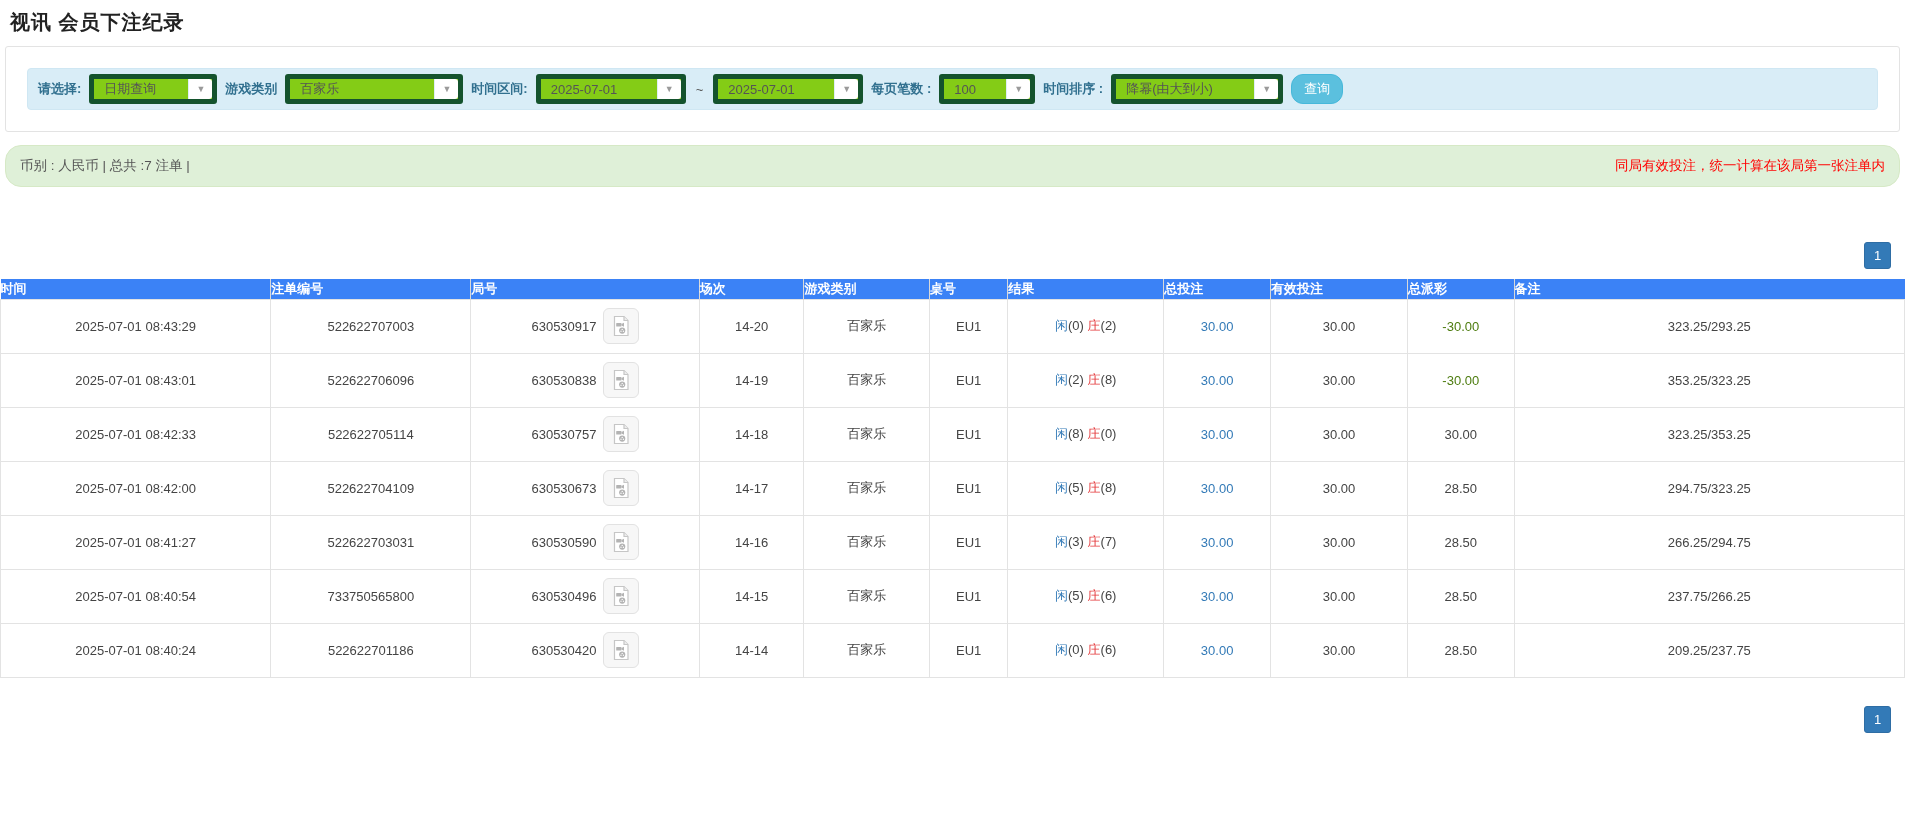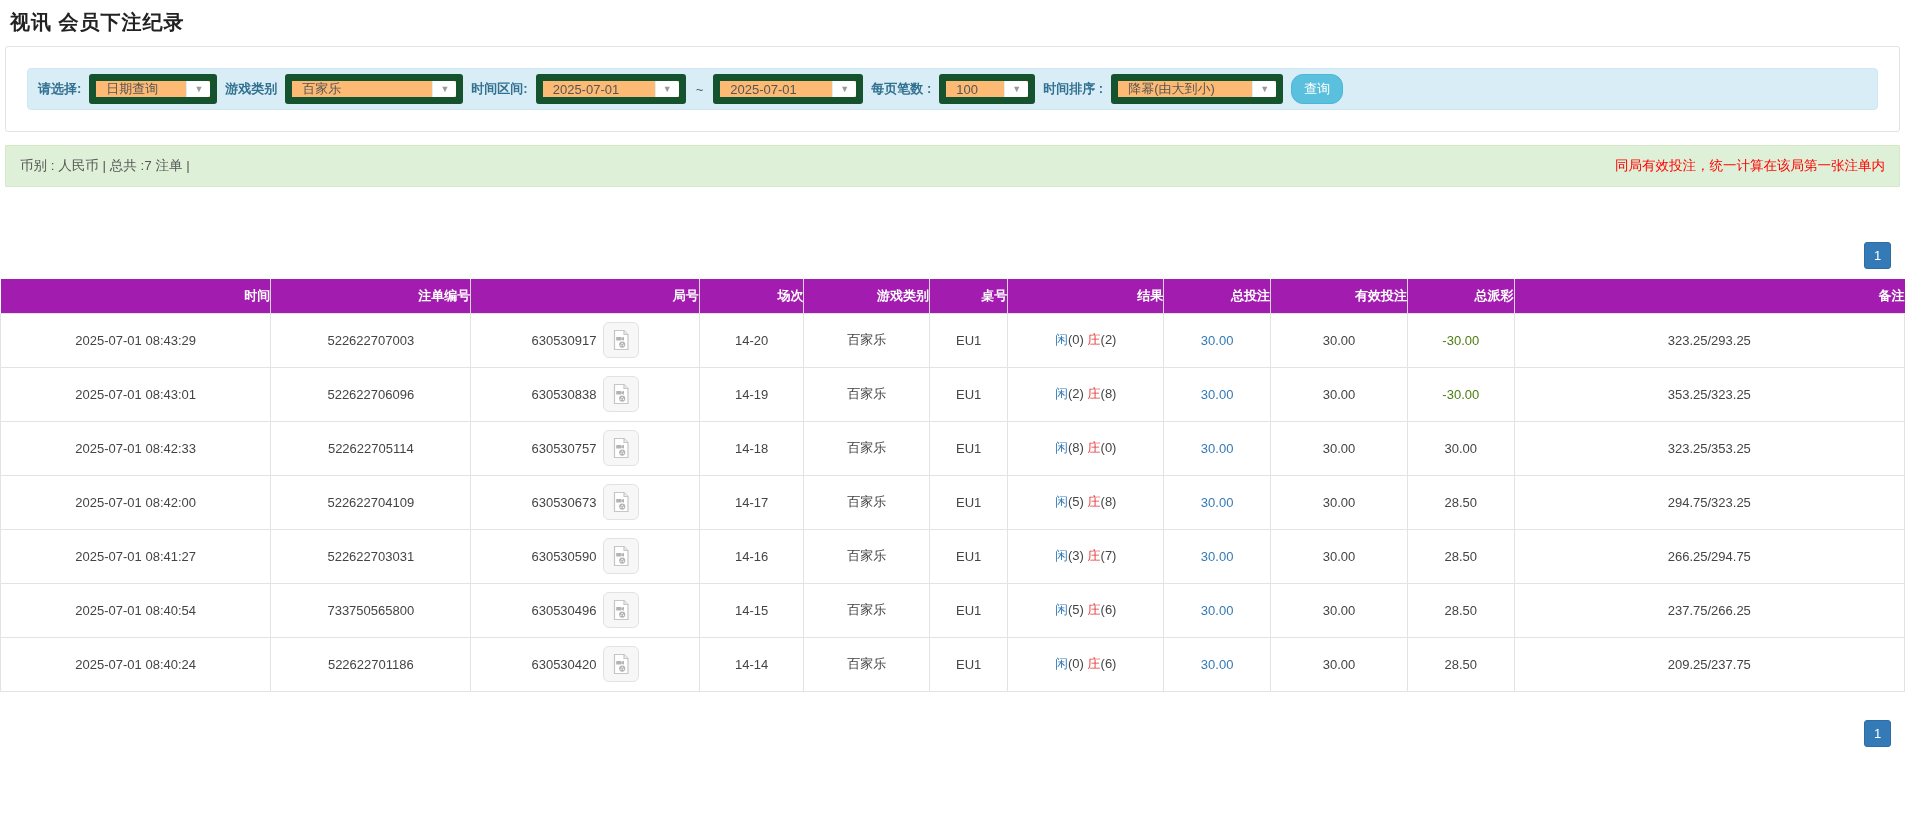--- a/index.html
+++ b/index.html
@@ -27,8 +27,8 @@
   .flabel { font-weight:bold; color:#31708f; white-space:nowrap; }
   .tilde { color:#555; padding:0 2px; }
   .select {
-    display:inline-flex; align-items:stretch; background:#fdba74;
-    border:7px solid #14532d; border-radius:3px; height:30px; cursor:pointer;
+    display:inline-flex; align-items:stretch; background:#84cc16;
+    border:5px solid #14532d; border-radius:3px; height:30px; cursor:pointer;
   }
   .select .val {
     display:flex; align-items:center; padding:0 10px; color:#555;

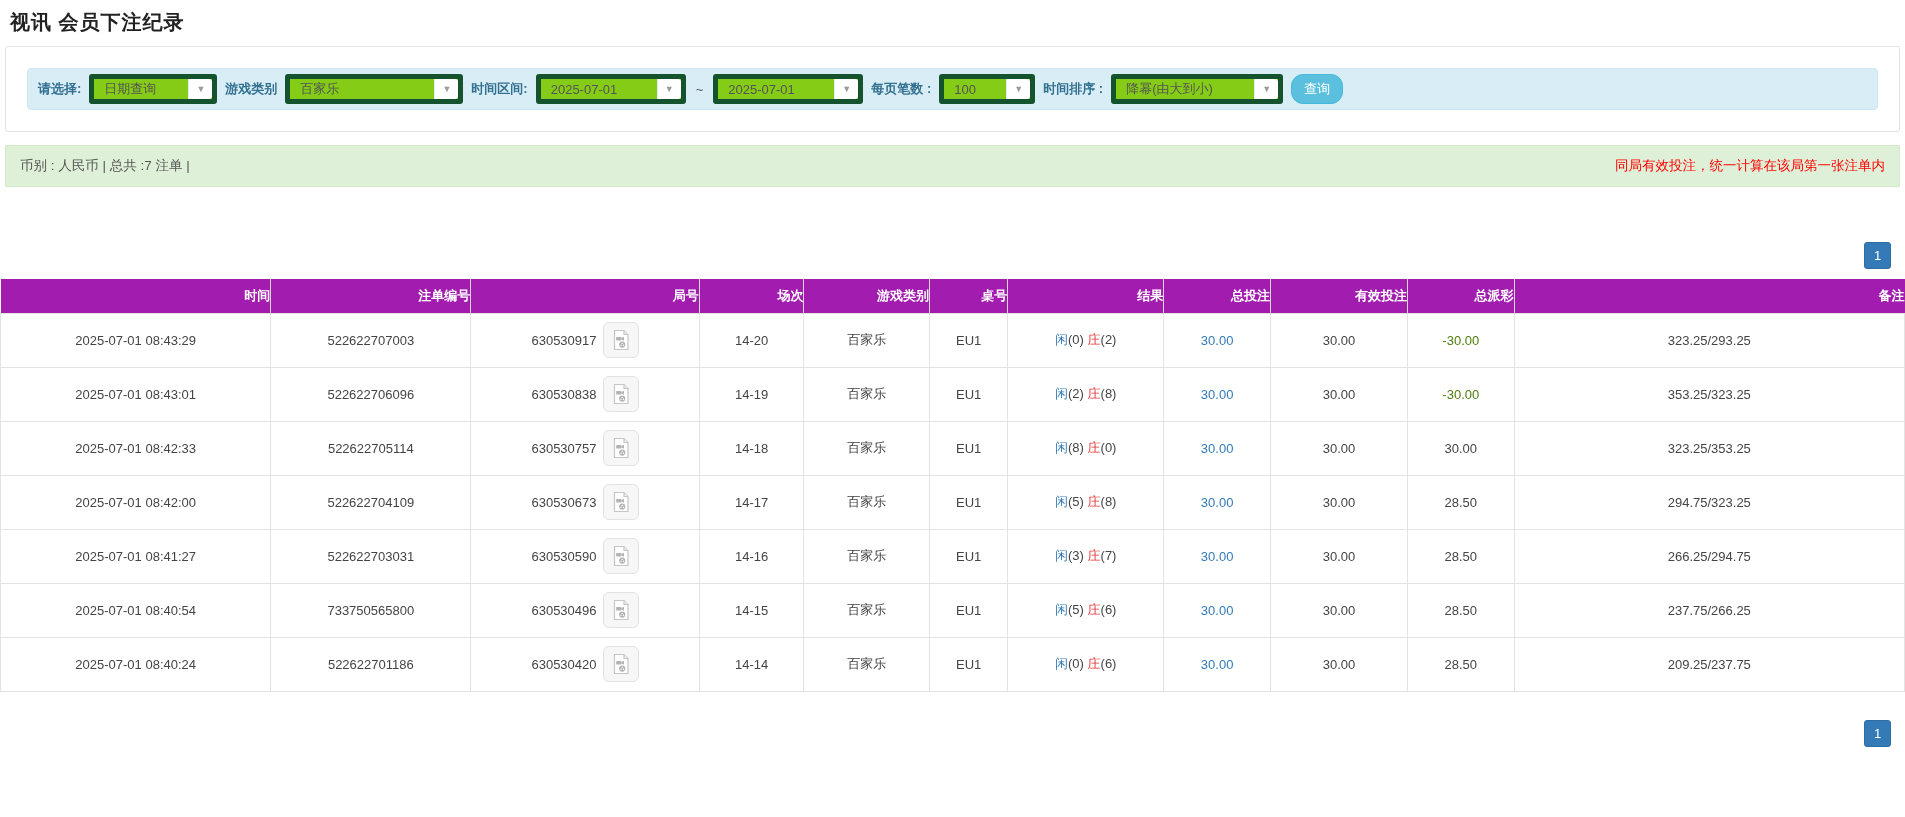--- a/index.html
+++ b/index.html
@@ -46,7 +46,7 @@
   }
   
   .summary-bar {
-    margin:13px 5px 0; background:#dff0d8; border:1px solid #d6e9c6; border-radius:1px;
+    margin:13px 5px 0; background:#dff0d8; border:1px solid #d6e9c6; border-radius:16px;
     height:42px; display:flex; align-items:center; justify-content:space-between;
     padding:0 14px; font-size:13.5px;
   }

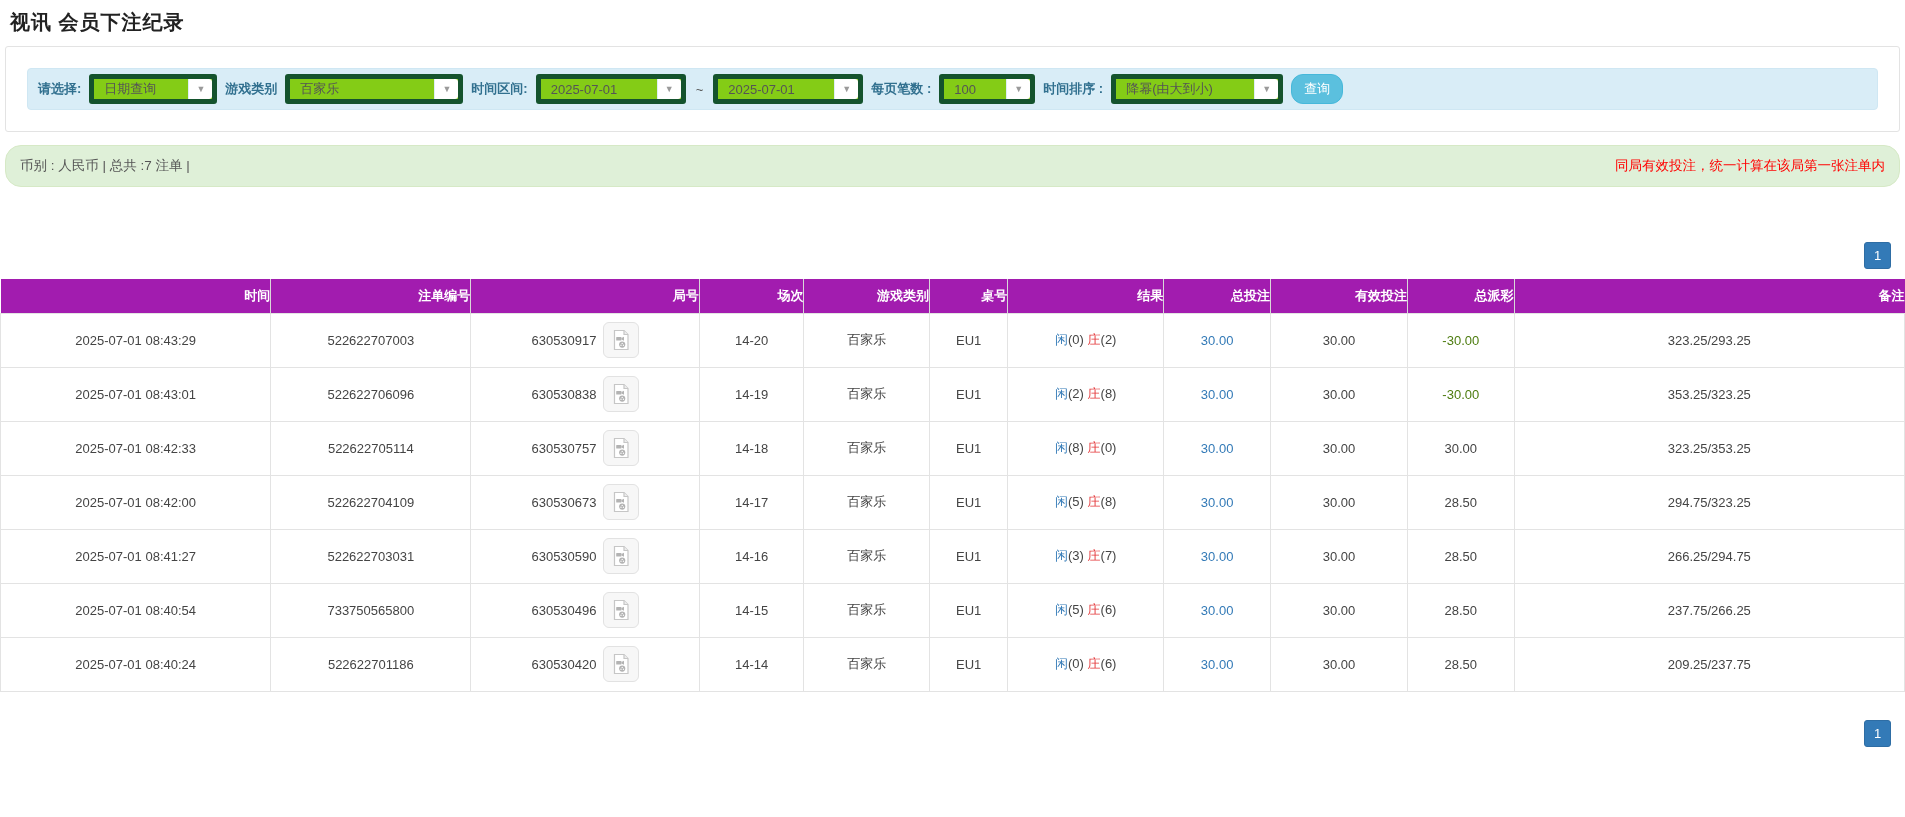--- a/index.html
+++ b/index.html
@@ -64,8 +64,8 @@
   
   table { width:100%; border-collapse:collapse; margin-top:10px; table-layout:fixed; }
   thead th {
-    background:#a21caf; color:#fff; font-size:13px; font-weight:bold;
-    height:34px; border-right:1px solid #d8d8d8; text-align:right;
+    background:#3b82f6; color:#fff; font-size:13px; font-weight:bold;
+    height:20px; border-right:1px solid #d8d8d8; text-align:left;
   }
   thead th:last-child { border-right:none; }
   tbody td {

